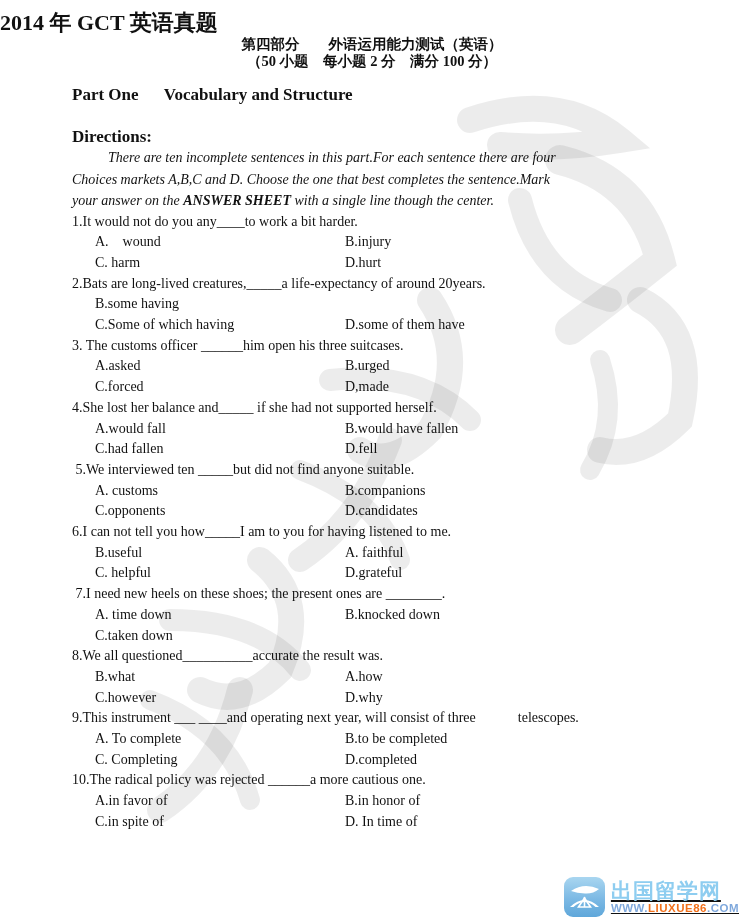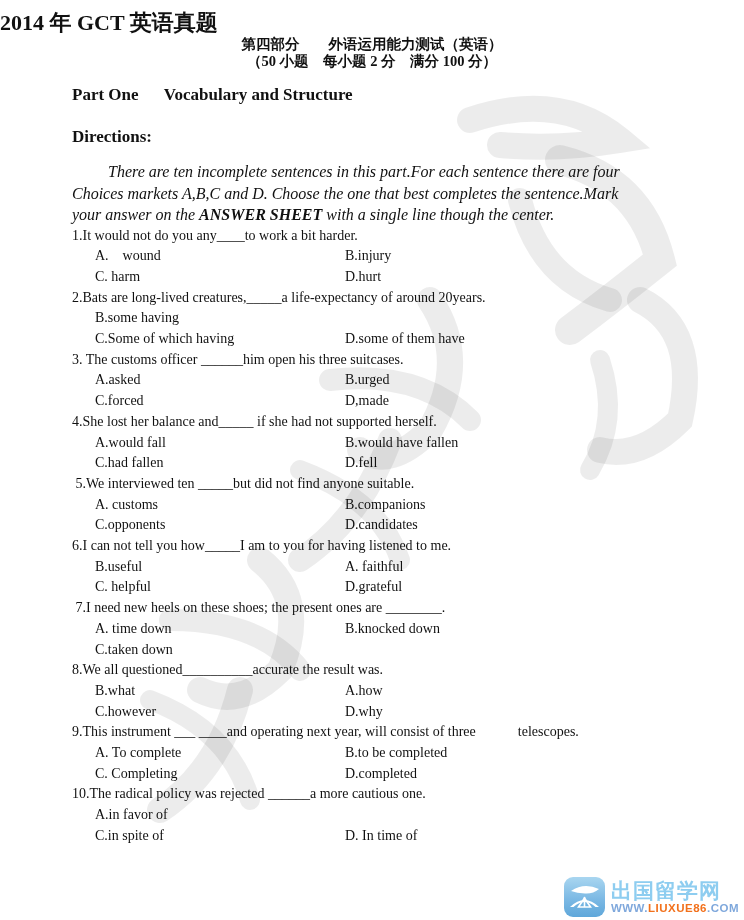--- a/index.html
+++ b/index.html
@@ -41,7 +41,7 @@
     font-size: 17px; line-height: 20px;
     font-weight: bold;
   }
-  .directions { margin-top: 14px; font-style: italic; font-size: 16px; }
+  .directions { margin-top: 0; font-style: italic; font-size: 14px; }
   .dir-line { line-height: 21.5px; white-space: pre-wrap; }
   .dir-indent { padding-left: 36px; }
   .dir-bold { font-weight: bold; }

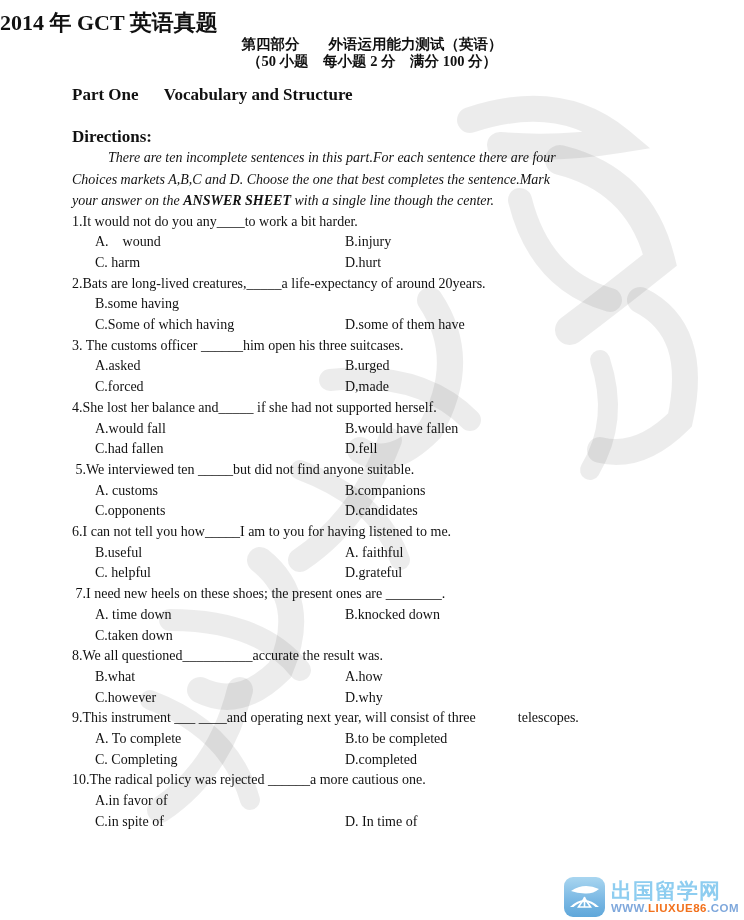--- a/index.html
+++ b/index.html
@@ -241,6 +241,7 @@
         <div class="q-stem">10.The radical policy was rejected ______a more cautious one.</div>
         <div class="opt-row">
           <span class="opt">A.in favor of</span>
+          <span class="opt">B.in honor of</span>
         </div>
         <div class="opt-row">
           <span class="opt">C.in spite of</span>

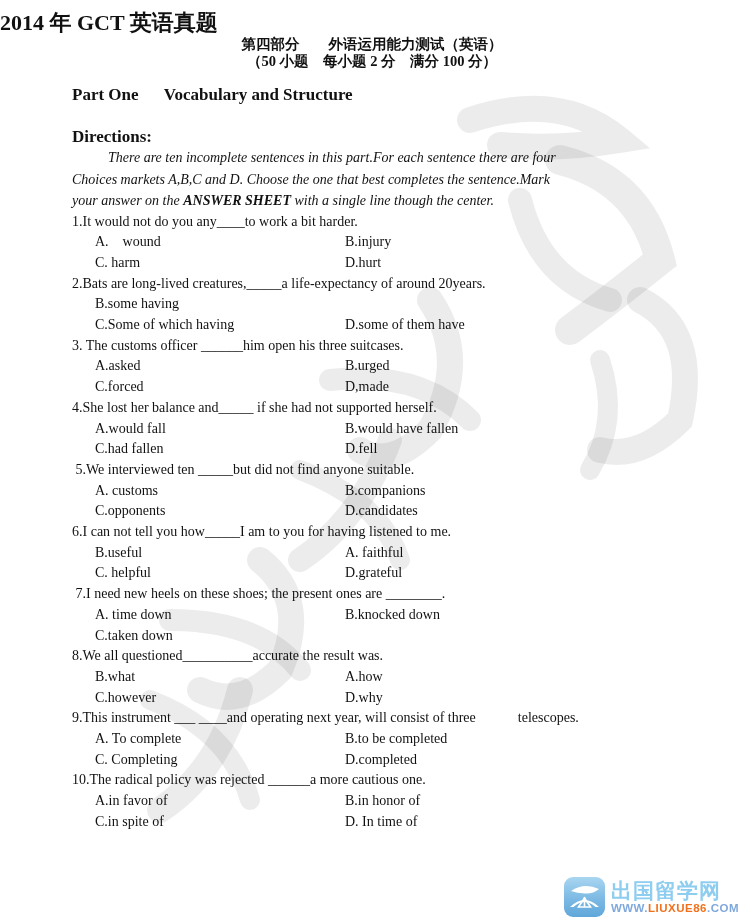--- a/index.html
+++ b/index.html
@@ -71,7 +71,7 @@
     position: relative;
   }
   .logo-icon svg { position: absolute; left: 0; top: 0; }
-  .logo-text { display: flex; flex-direction: column; justify-content: flex-end; }
+  .logo-text { display: flex; flex-direction: column; justify-content: flex-end; text-decoration: underline; }
   .logo-name {
     font-family: "Liberation Sans", "DejaVu Sans", sans-serif;
     font-weight: bold;

